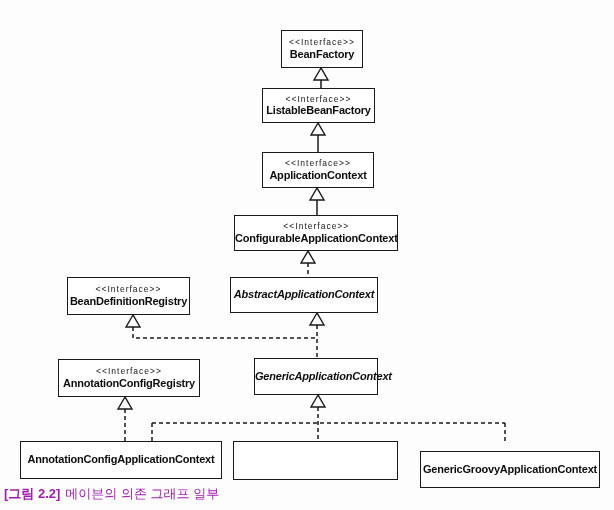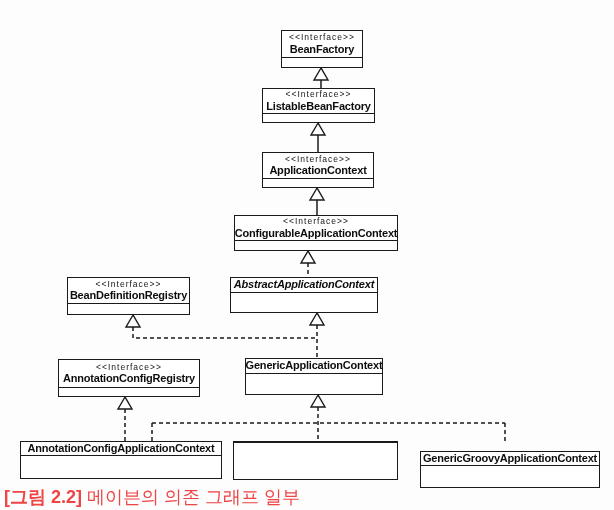--- a/index.html
+++ b/index.html
@@ -19,7 +19,7 @@
     background:#ffffff;
     border:1.6px solid #1a1a1a;
     box-sizing:border-box;
-    display:flex;flex-direction:column;
+    display:flex;flex-direction:row;
   }
   .title{
     flex:1;

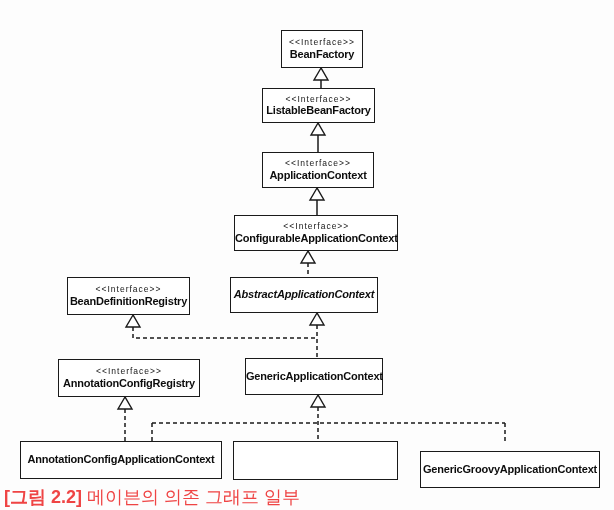--- a/index.html
+++ b/index.html
@@ -128,7 +128,7 @@
         </div>
         <div class="body" style="height: 8px;"></div>
       </div>
-      <div class="node" style="left: 245px; top: 358px; width: 138px; height: 37px;">
+      <div class="node" style="left: 254px; top: 358px; width: 124px; height: 37px; font-style: italic;">
         <div class="title">
           <div class="cname">GenericApplicationContext</div>
         </div>

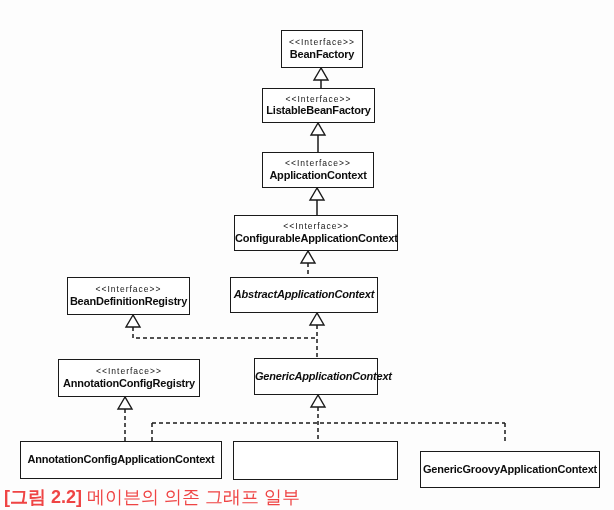--- a/index.html
+++ b/index.html
@@ -48,7 +48,7 @@
   }
   .caption{
     position:absolute;left:4px;top:485px;z-index:3;
-    font-size:18px;color:#ef4444;
+    font-size:13px;color:#a21caf;
     white-space:nowrap;
   }
   .cap-label{font-weight:bold;}

